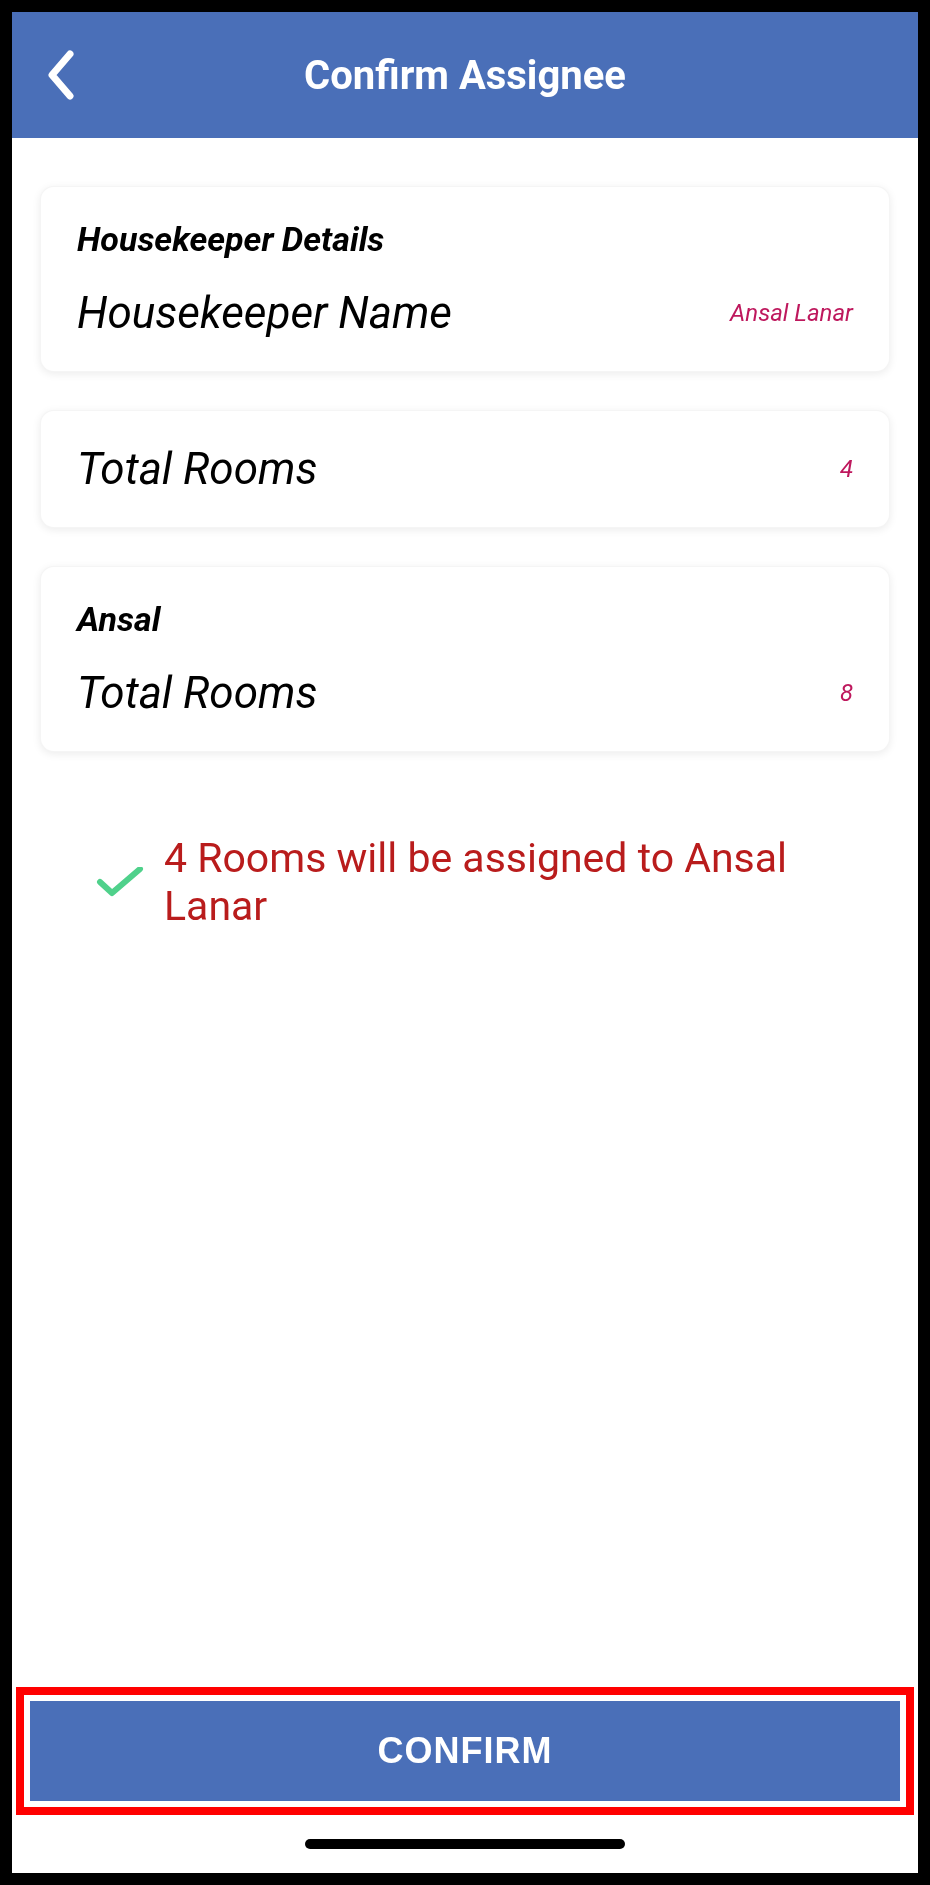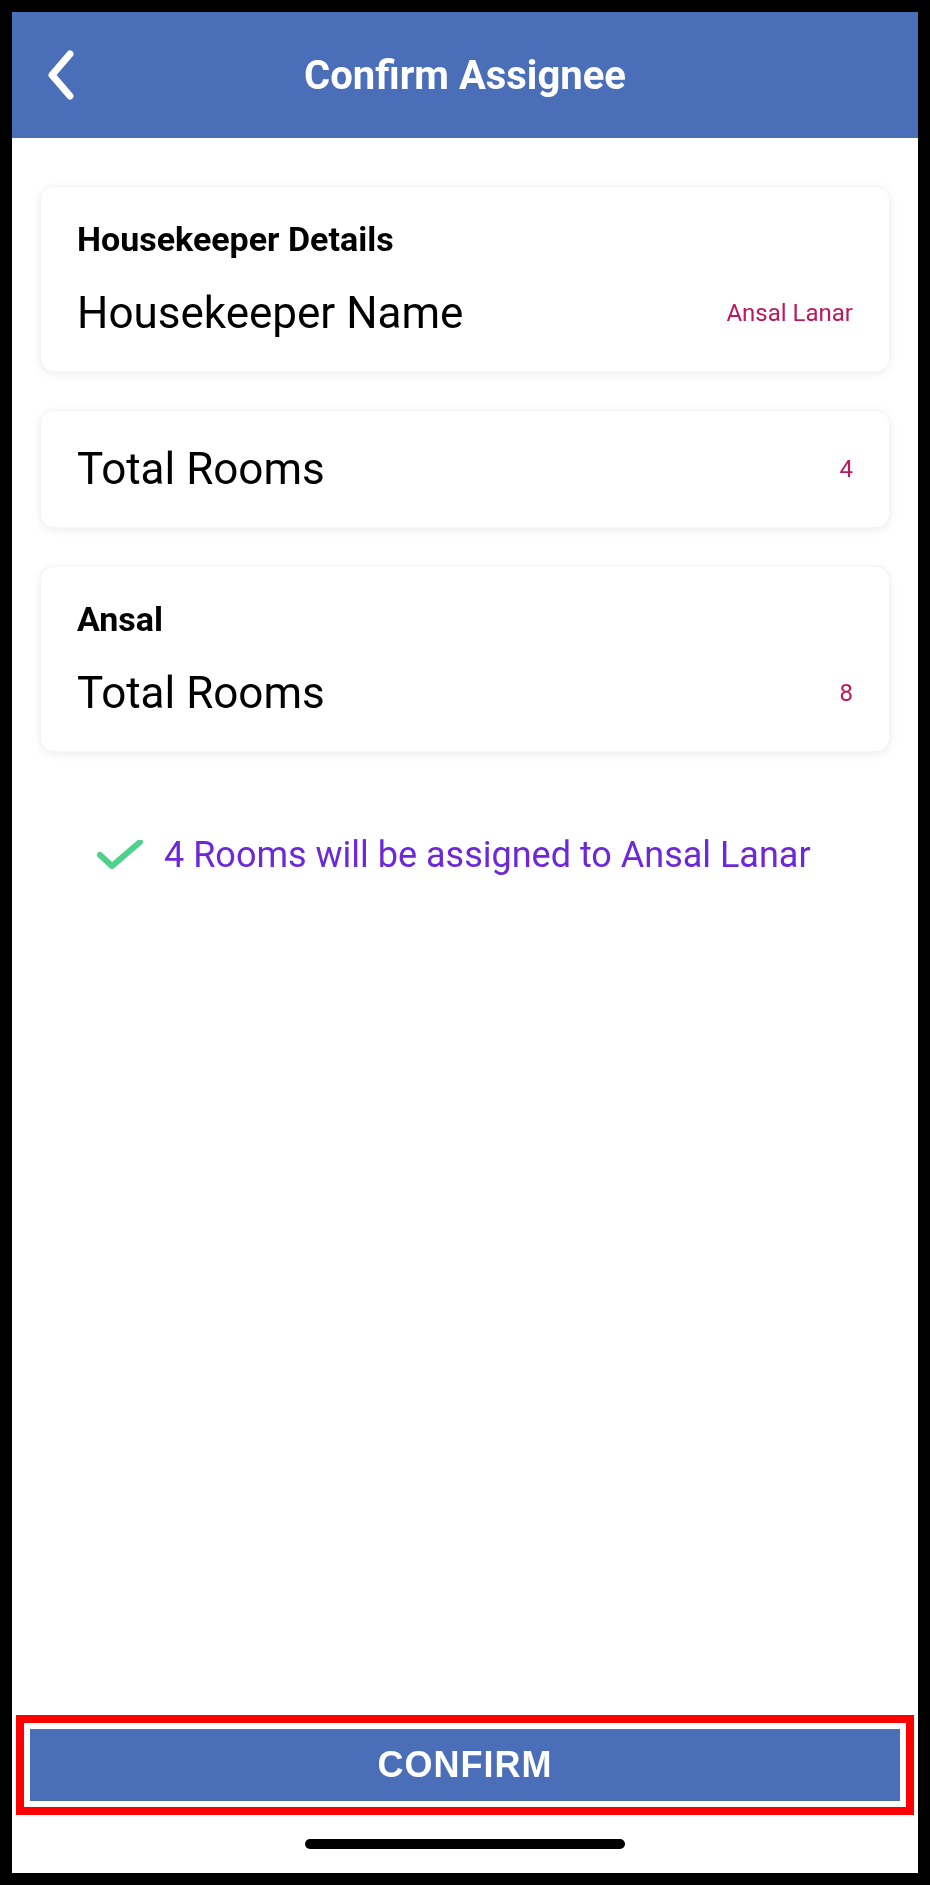--- a/index.html
+++ b/index.html
@@ -73,6 +73,7 @@
     box-shadow: 0 2px 8px rgba(0,0,0,0.08);
     border: 1px solid rgba(0,0,0,0.04);
     padding: 32px 36px;
+    font-style: italic;
   }
   .card-title {
     font-size: 34px;

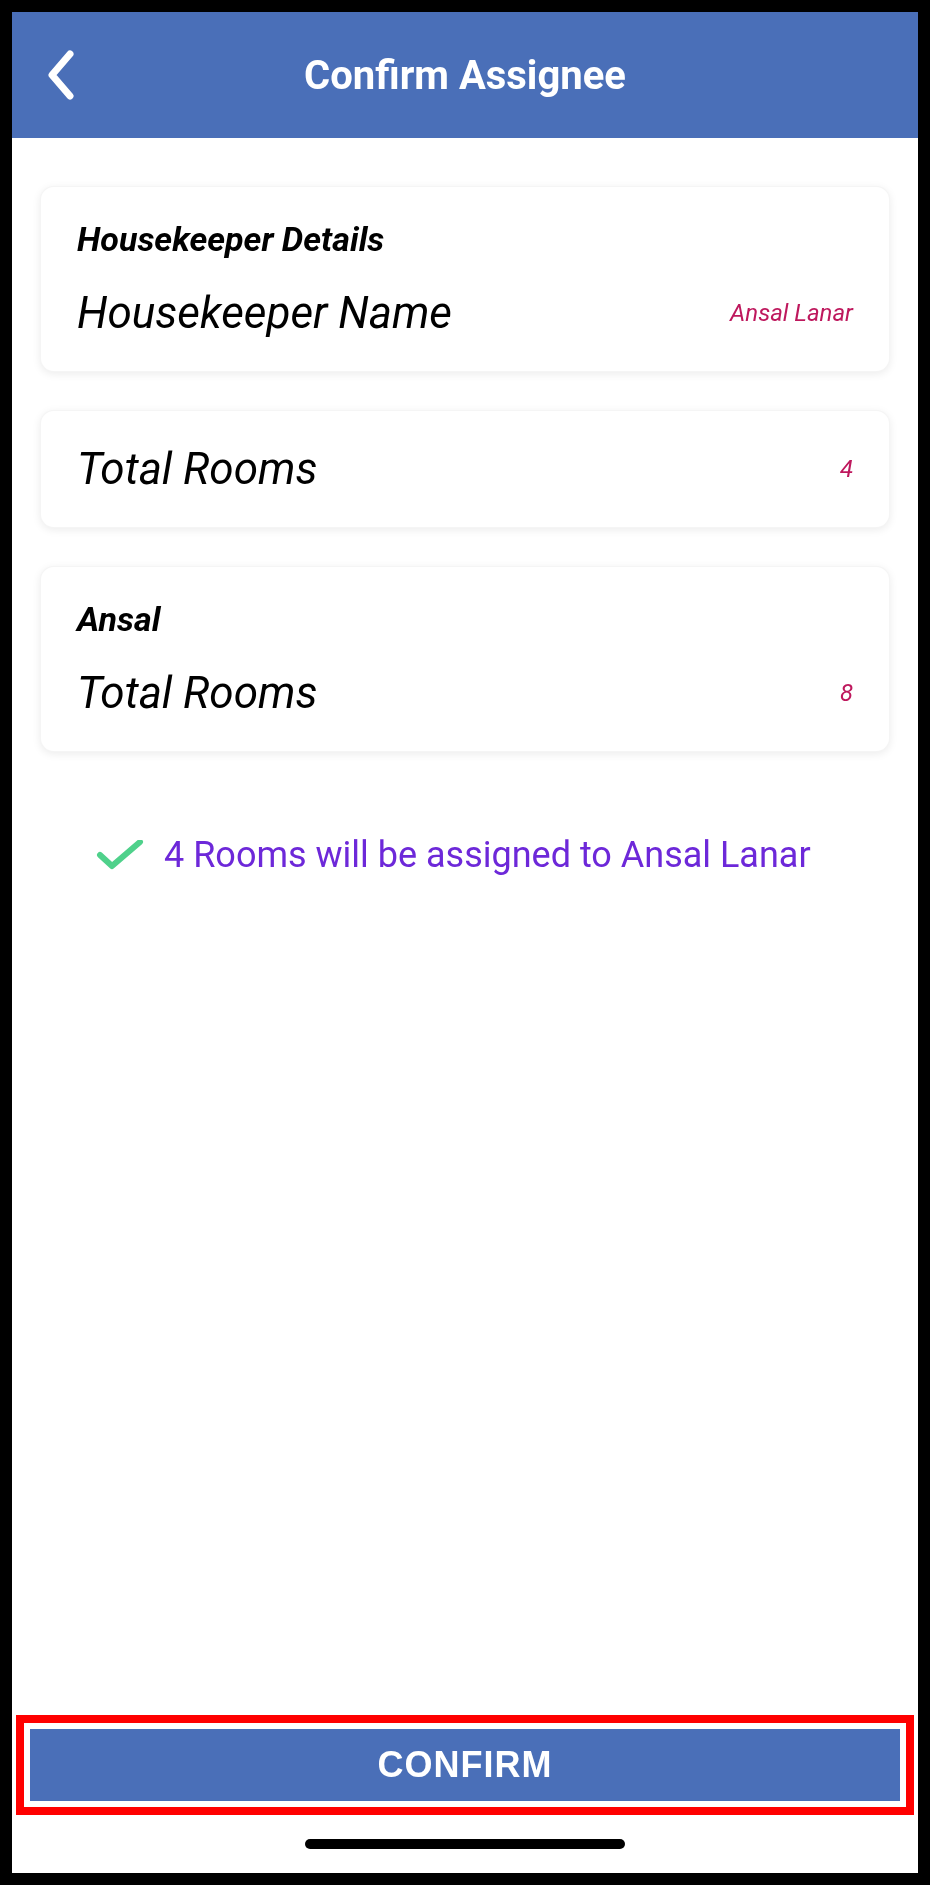--- a/index.html
+++ b/index.html
@@ -110,8 +110,8 @@
     flex-shrink: 0;
   }
   .summary-text {
-    font-size: 36px;
-    color: #6d28d9;
+    font-size: 41px;
+    color: #b91c1c;
   }
   .footer {
     padding: 0 0 58px 0;

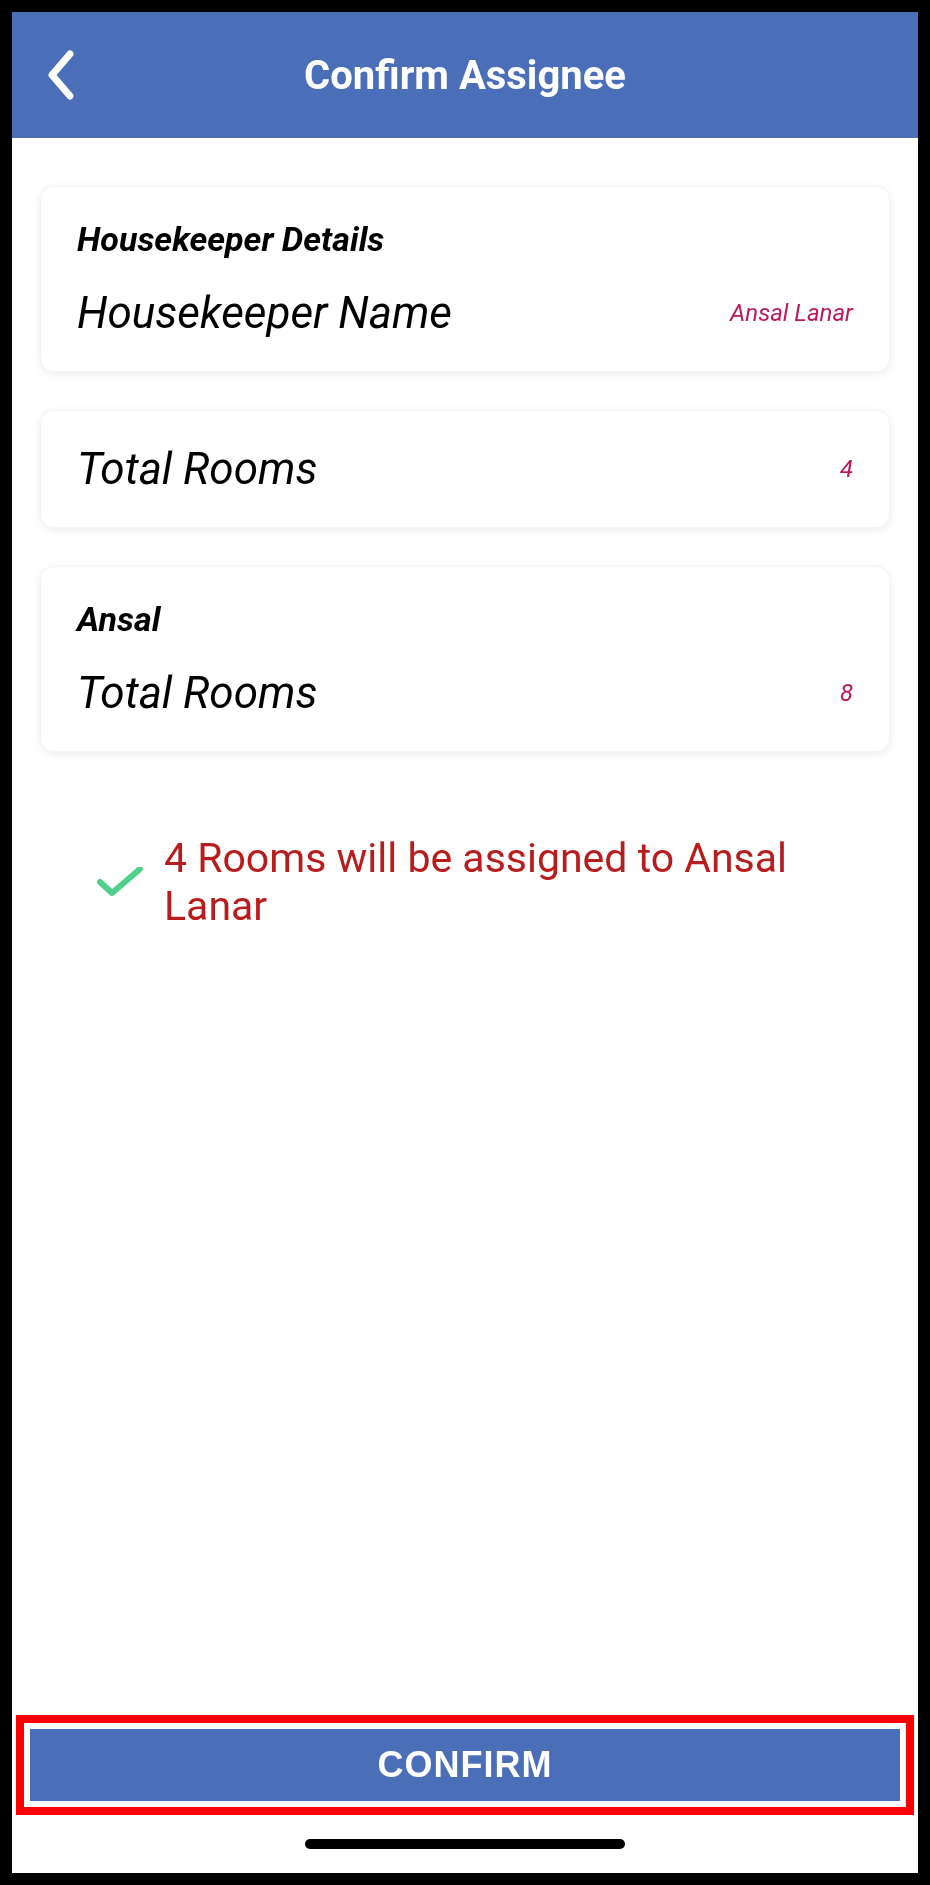--- a/index.html
+++ b/index.html
@@ -129,7 +129,7 @@
     font-weight: 700;
     letter-spacing: 1px;
     border: none;
-    height: 72px;
+    height: 100px;
     cursor: pointer;
     display: flex;
     align-items: center;

